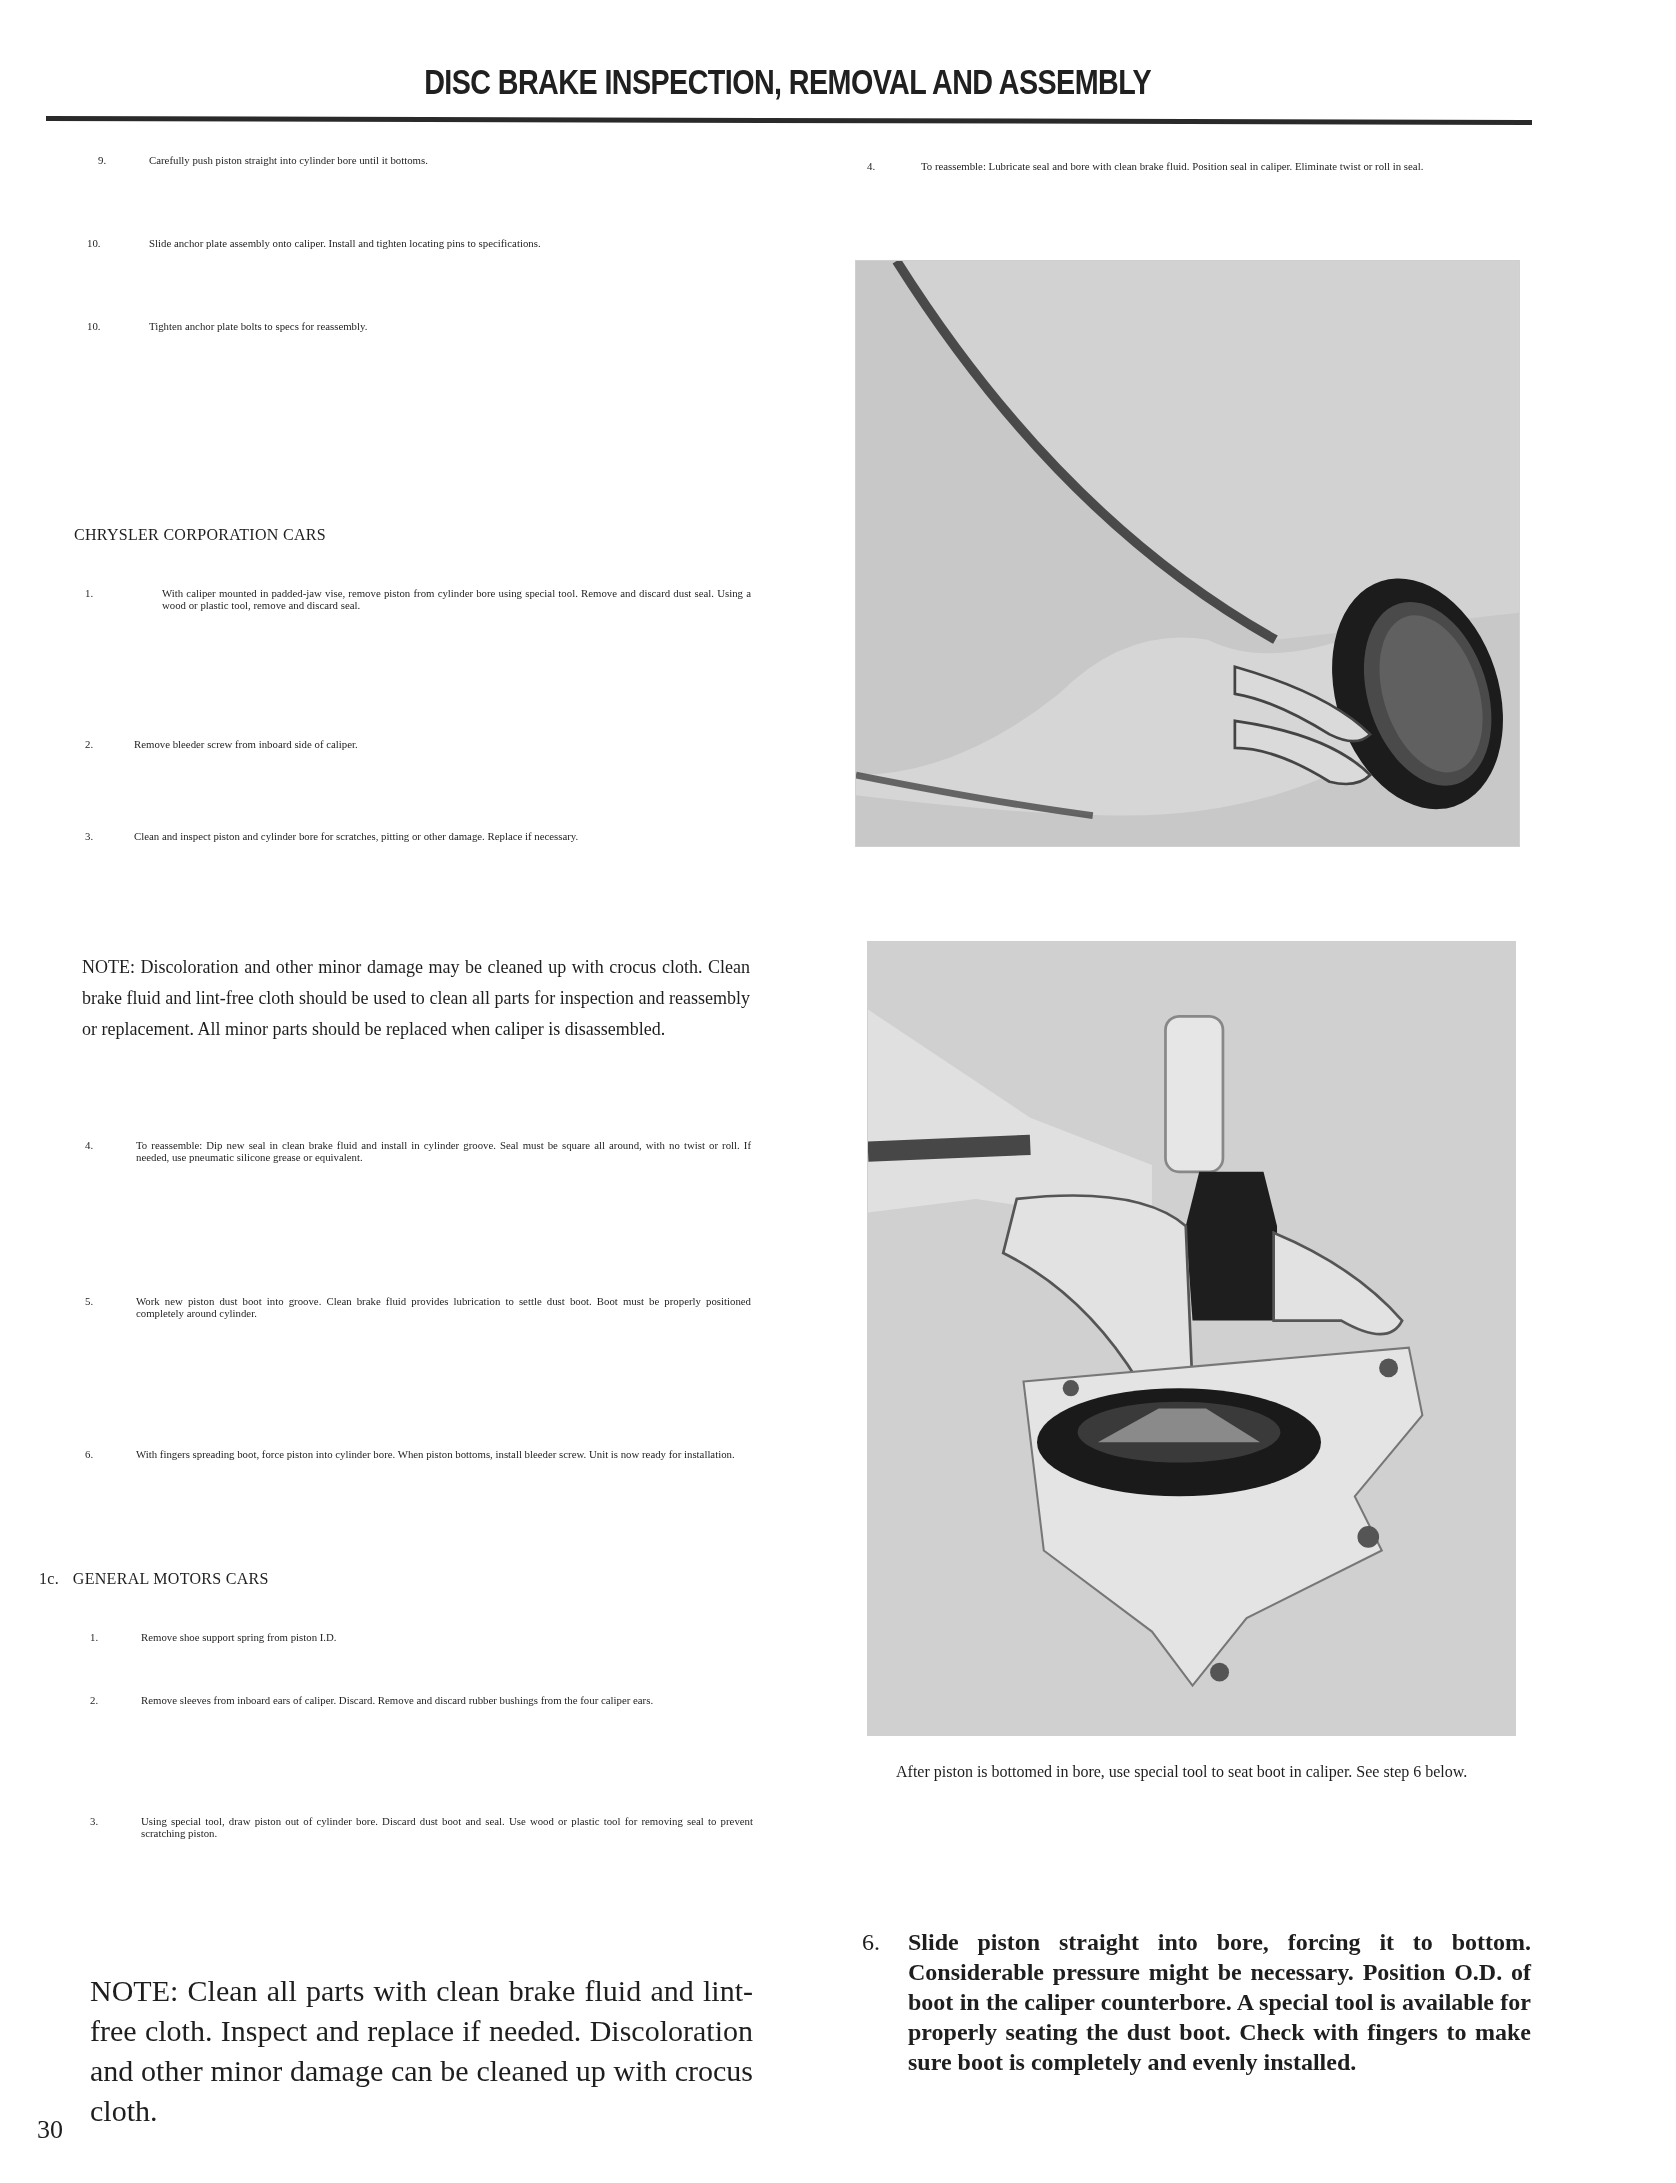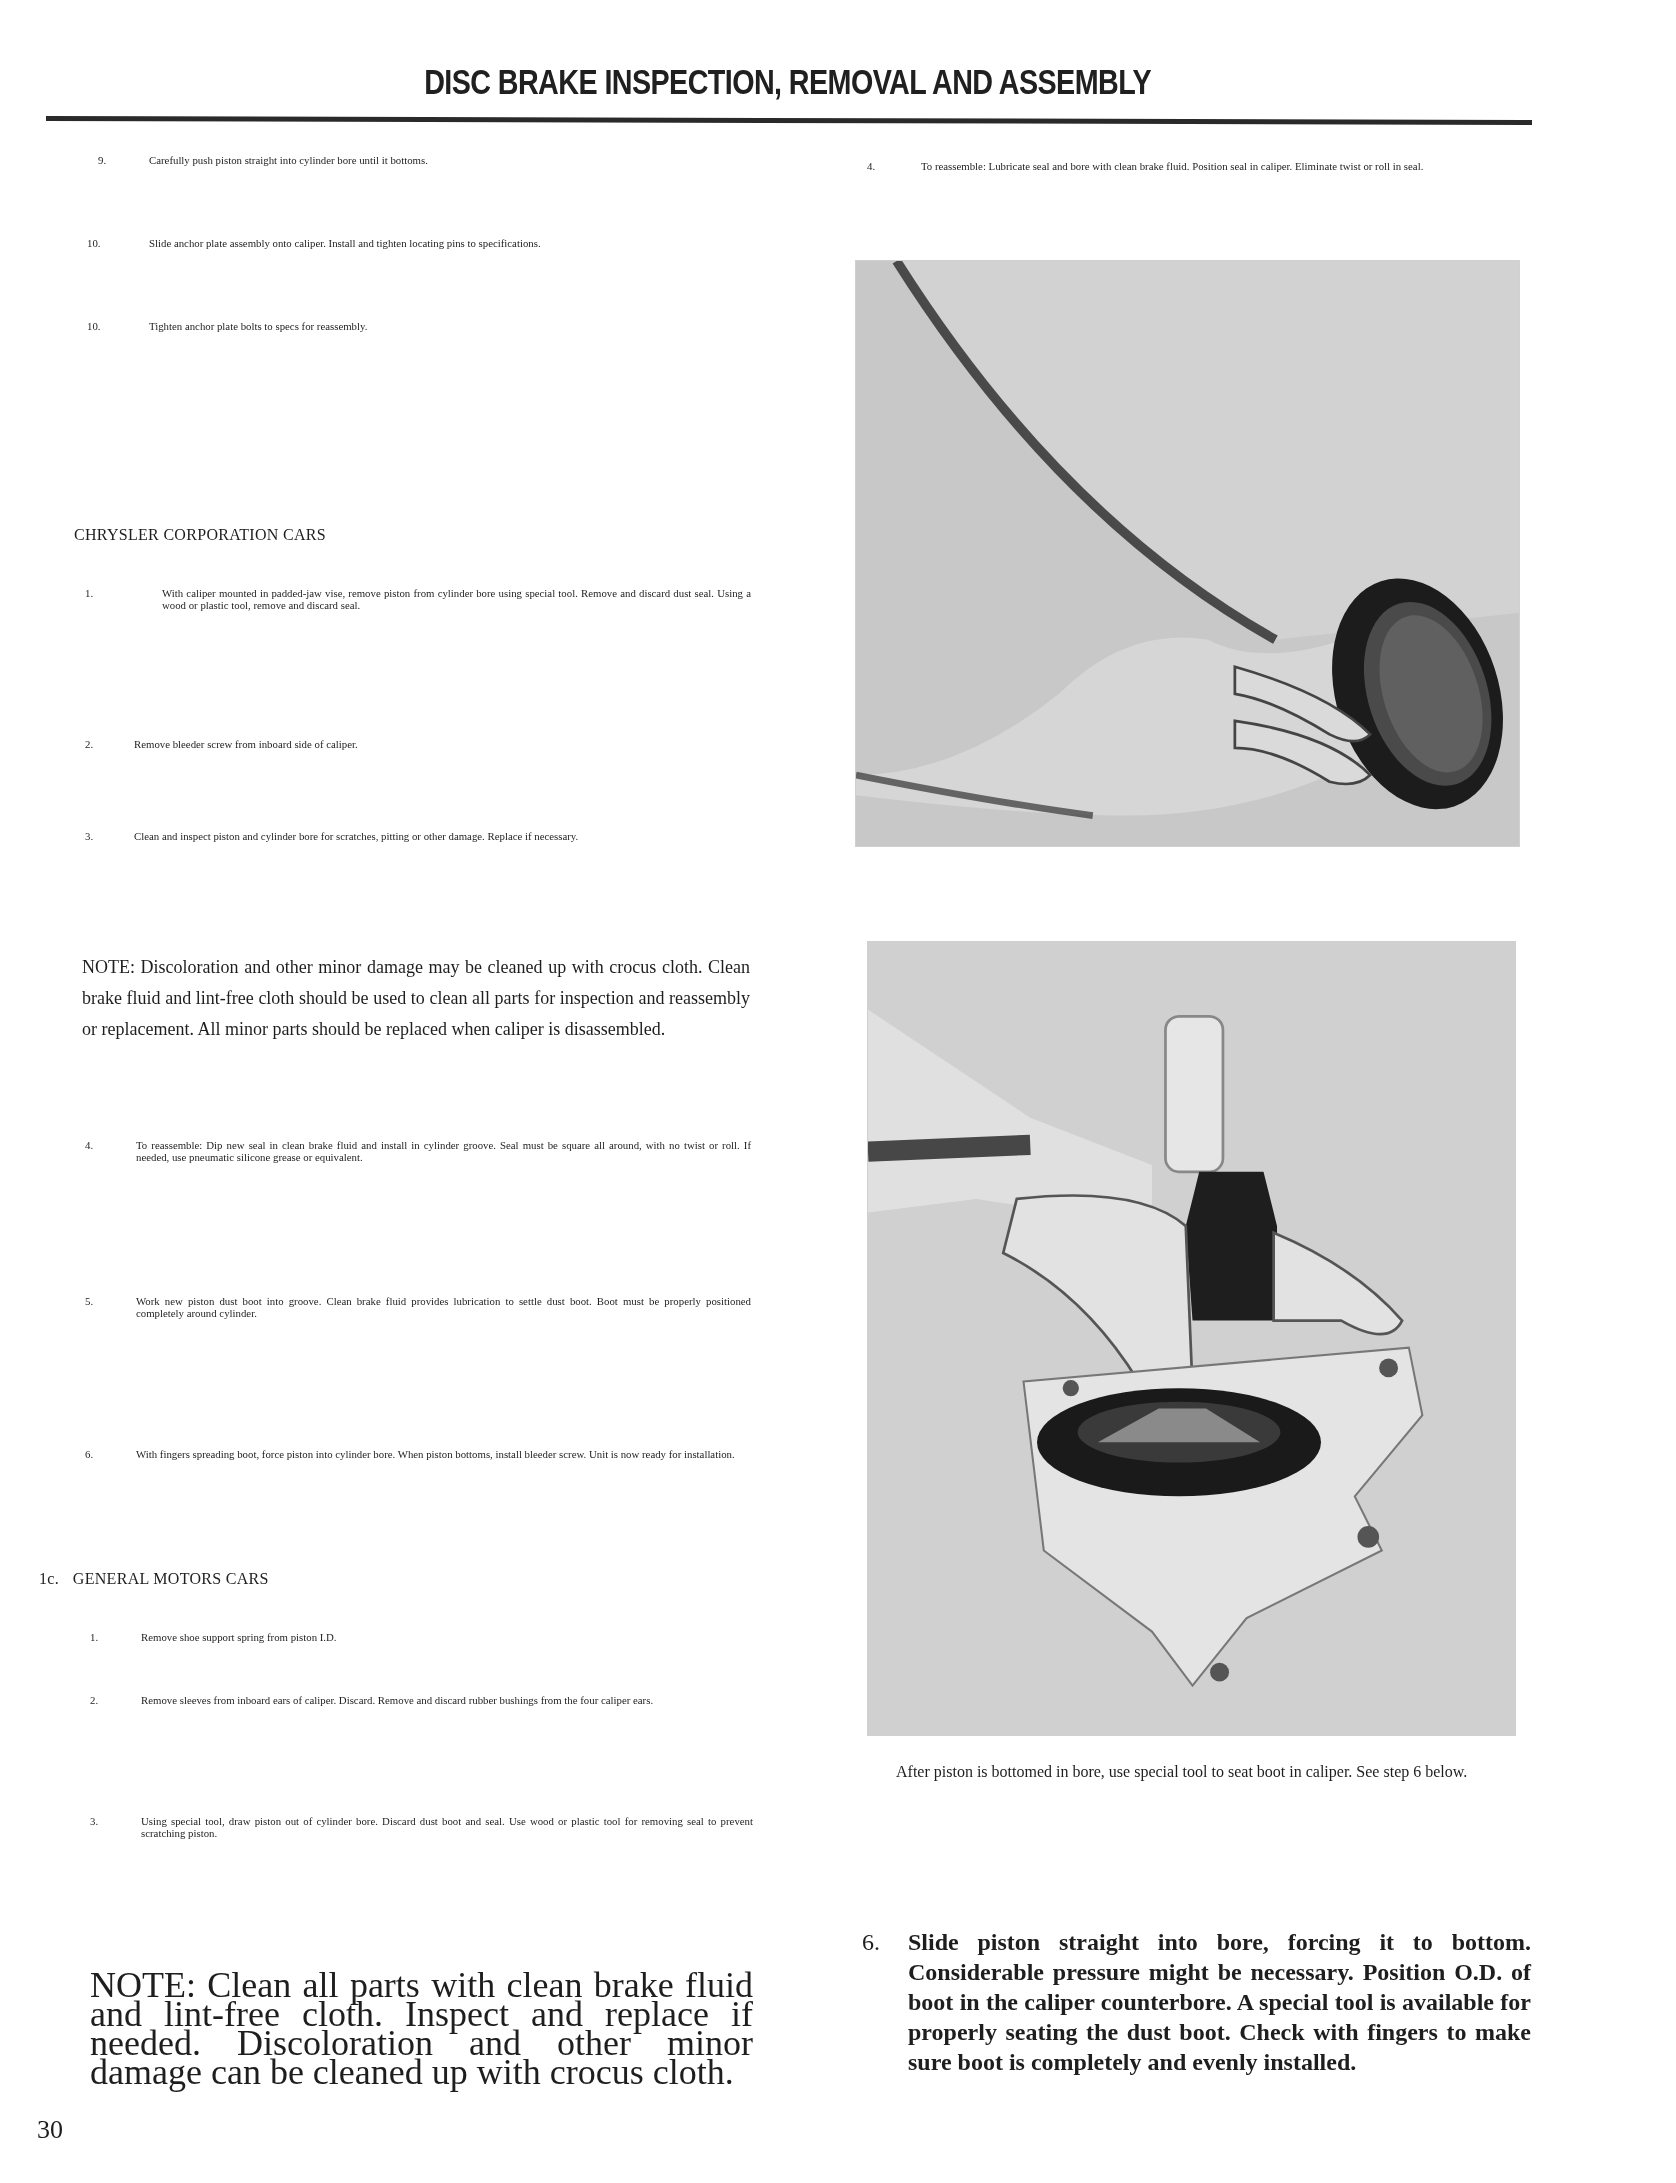--- a/index.html
+++ b/index.html
@@ -104,7 +104,7 @@
     <span class="txt" style="margin-left:51px;">Using special tool, draw piston out of cylinder bore. Discard dust boot and seal. Use wood or plastic tool for removing seal to prevent scratching piston.</span>
   </div>
 
-  <div class="note" style="left:90px; top:1971px; width:663px; line-height:29px; font-size:36px;">NOTE: Clean all parts with clean brake fluid and lint-free cloth. Inspect and replace if needed. Discoloration and other minor damage can be cleaned up with crocus cloth.</div>
+  <div class="note" style="left:90px; top:1971px; width:663px; line-height:40px; font-size:30px;">NOTE: Clean all parts with clean brake fluid and lint-free cloth. Inspect and replace if needed. Discoloration and other minor damage can be cleaned up with crocus cloth.</div>
 </div>
 
 <div>

